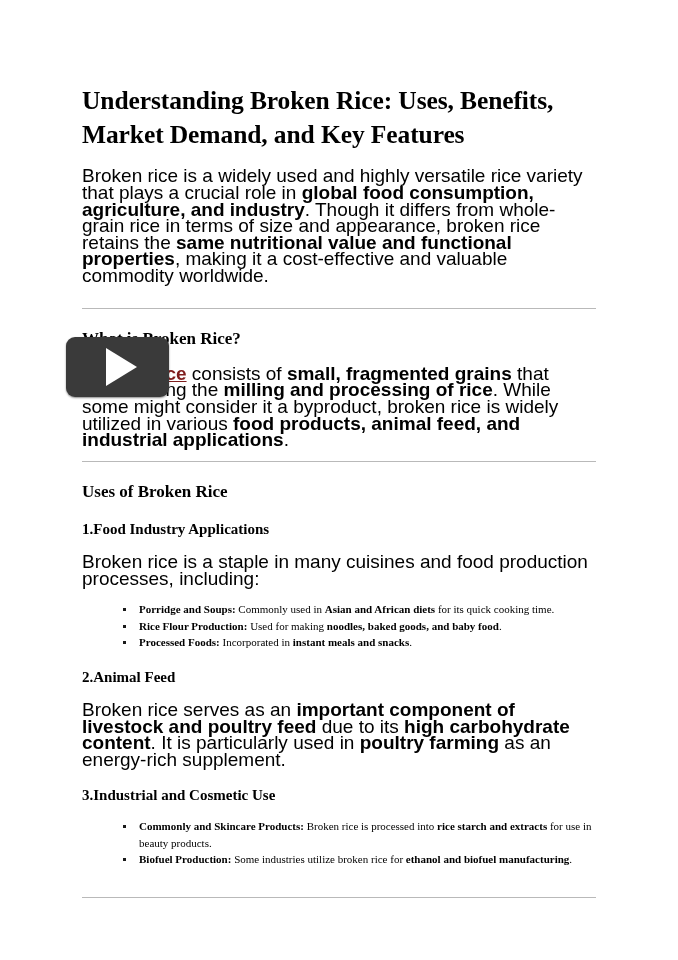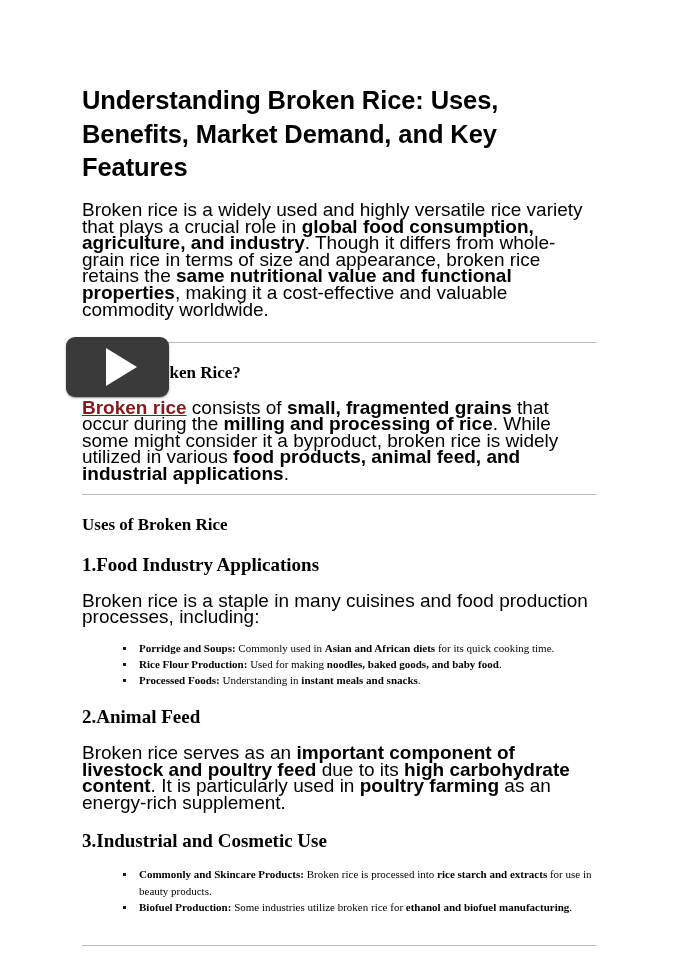--- a/index.html
+++ b/index.html
@@ -41,7 +41,7 @@
     letter-spacing: -0.1px;
     margin: 0;
     padding-top: 84px;
-    font-family: Liberation Sans, sans-serif;
+    font-family: Liberation Serif, serif;
   }
 
   

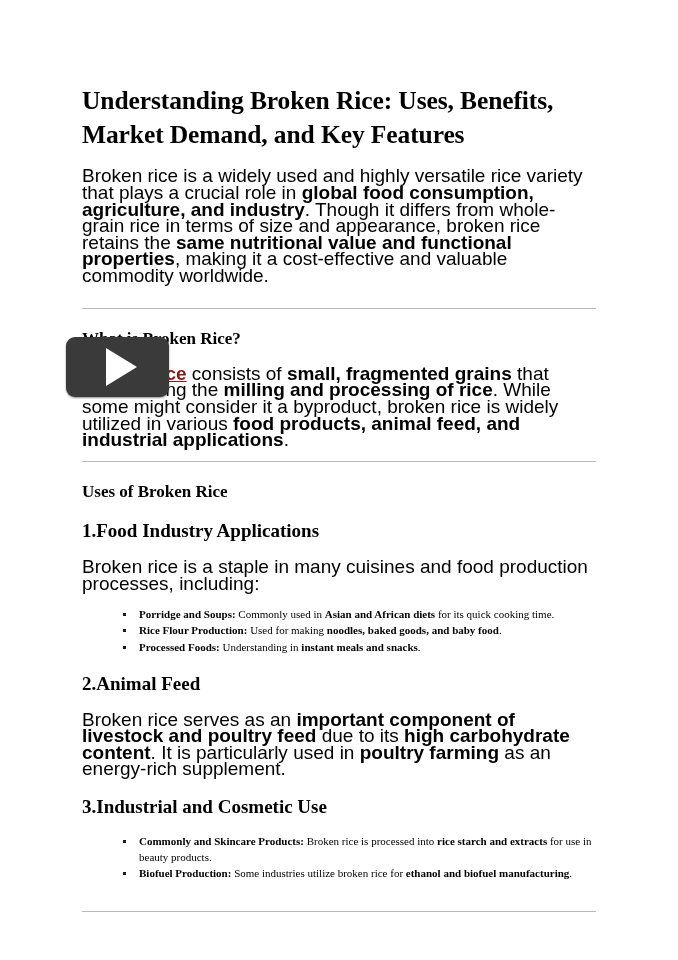--- a/index.html
+++ b/index.html
@@ -82,7 +82,7 @@
   }
 
   h3.sub-heading {
-    font-size: 19px;
+    font-size: 15px;
     font-weight: bold;
     line-height: 1.2;
     margin: 0;

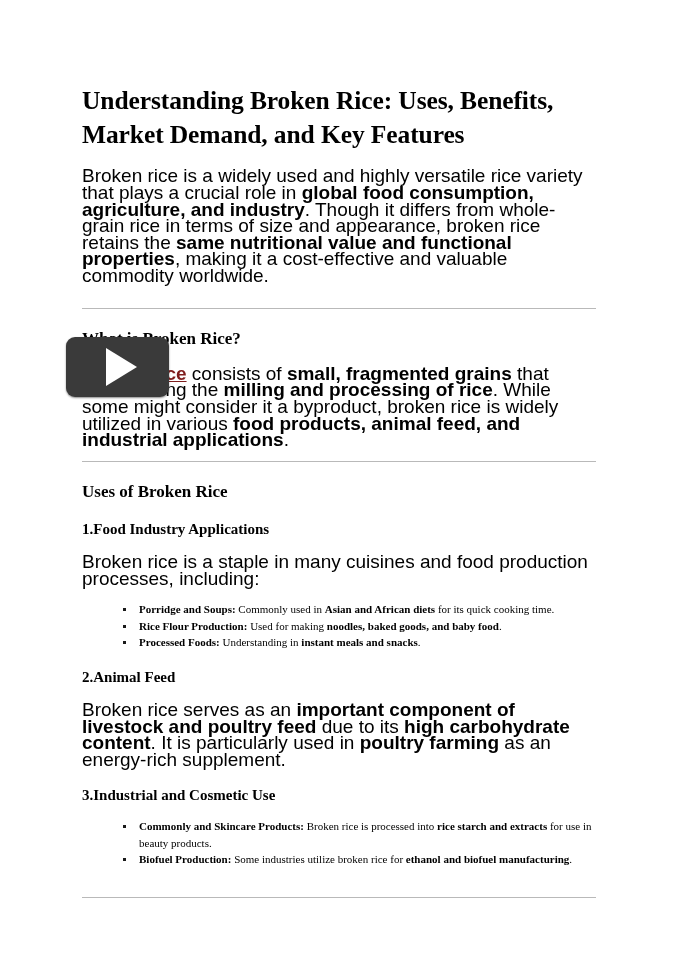--- a/index.html
+++ b/index.html
@@ -186,7 +186,7 @@
         <b>Rice Flour Production:</b><span> Used for making </span><b>noodles, baked goods, and baby food</b><span>.</span>
       </li>
       <li>
-        <b>Processed Foods:</b><span> Understanding in </span><b>instant meals and snacks</b><span>.</span>
+        <b>Processed Foods:</b><span> Incorporated in </span><b>instant meals and snacks</b><span>.</span>
       </li>
     </ul>
 

